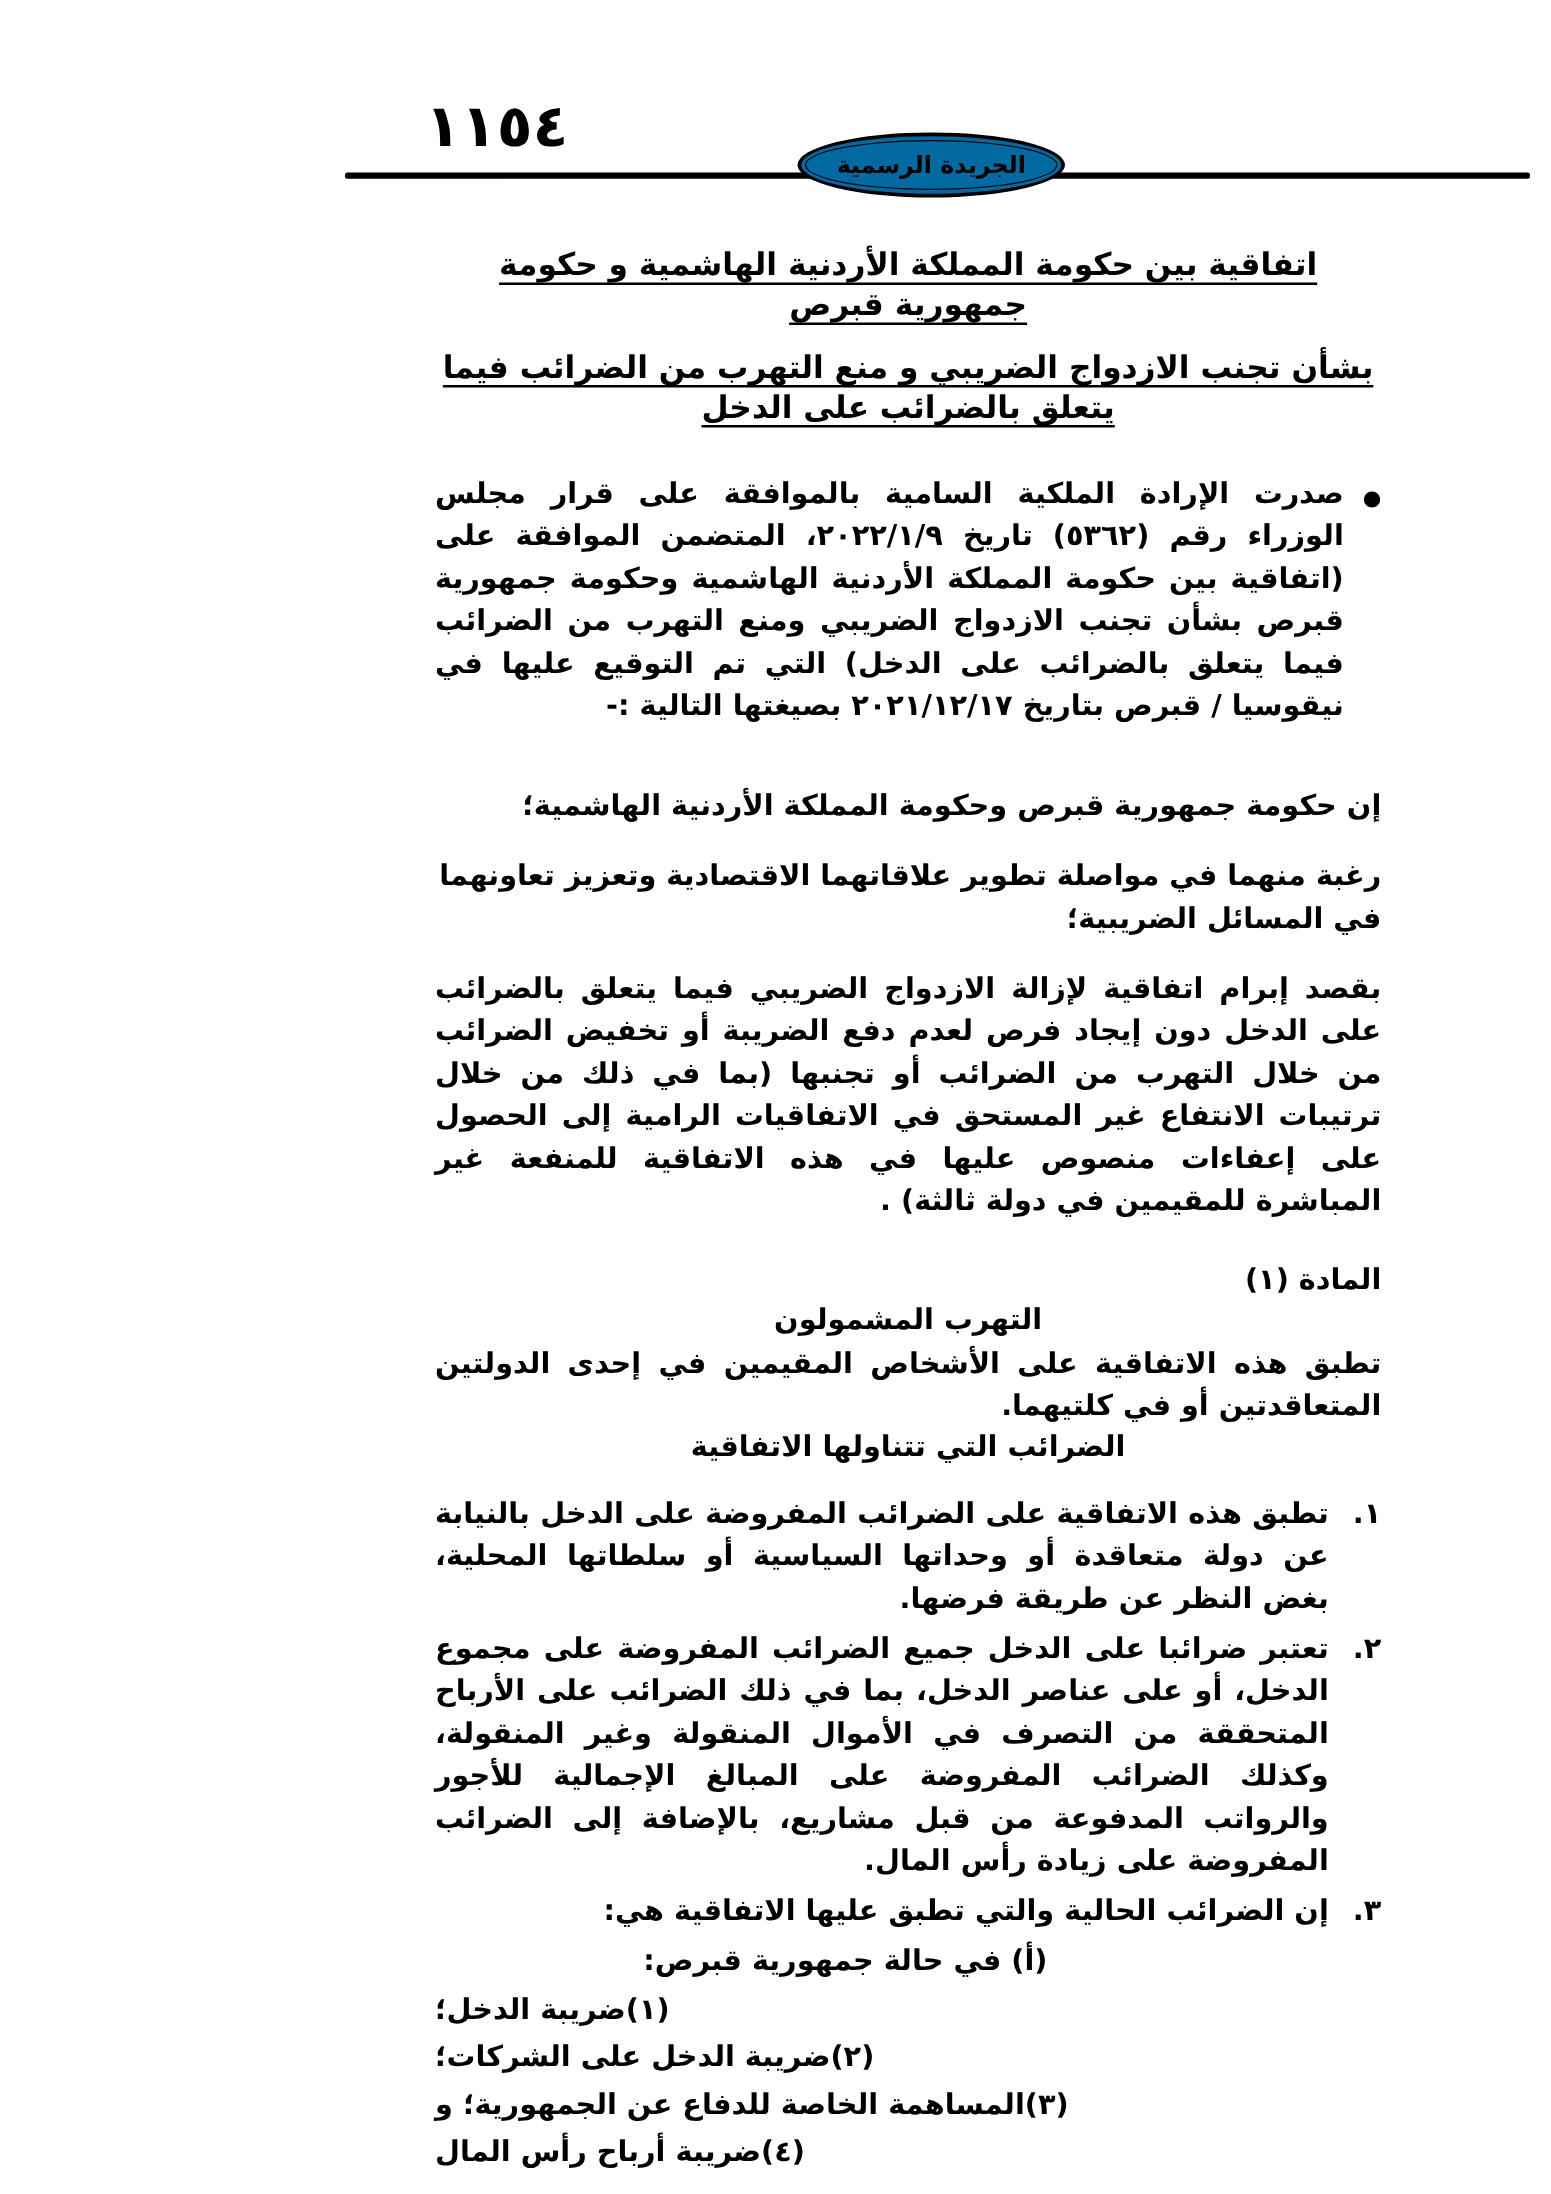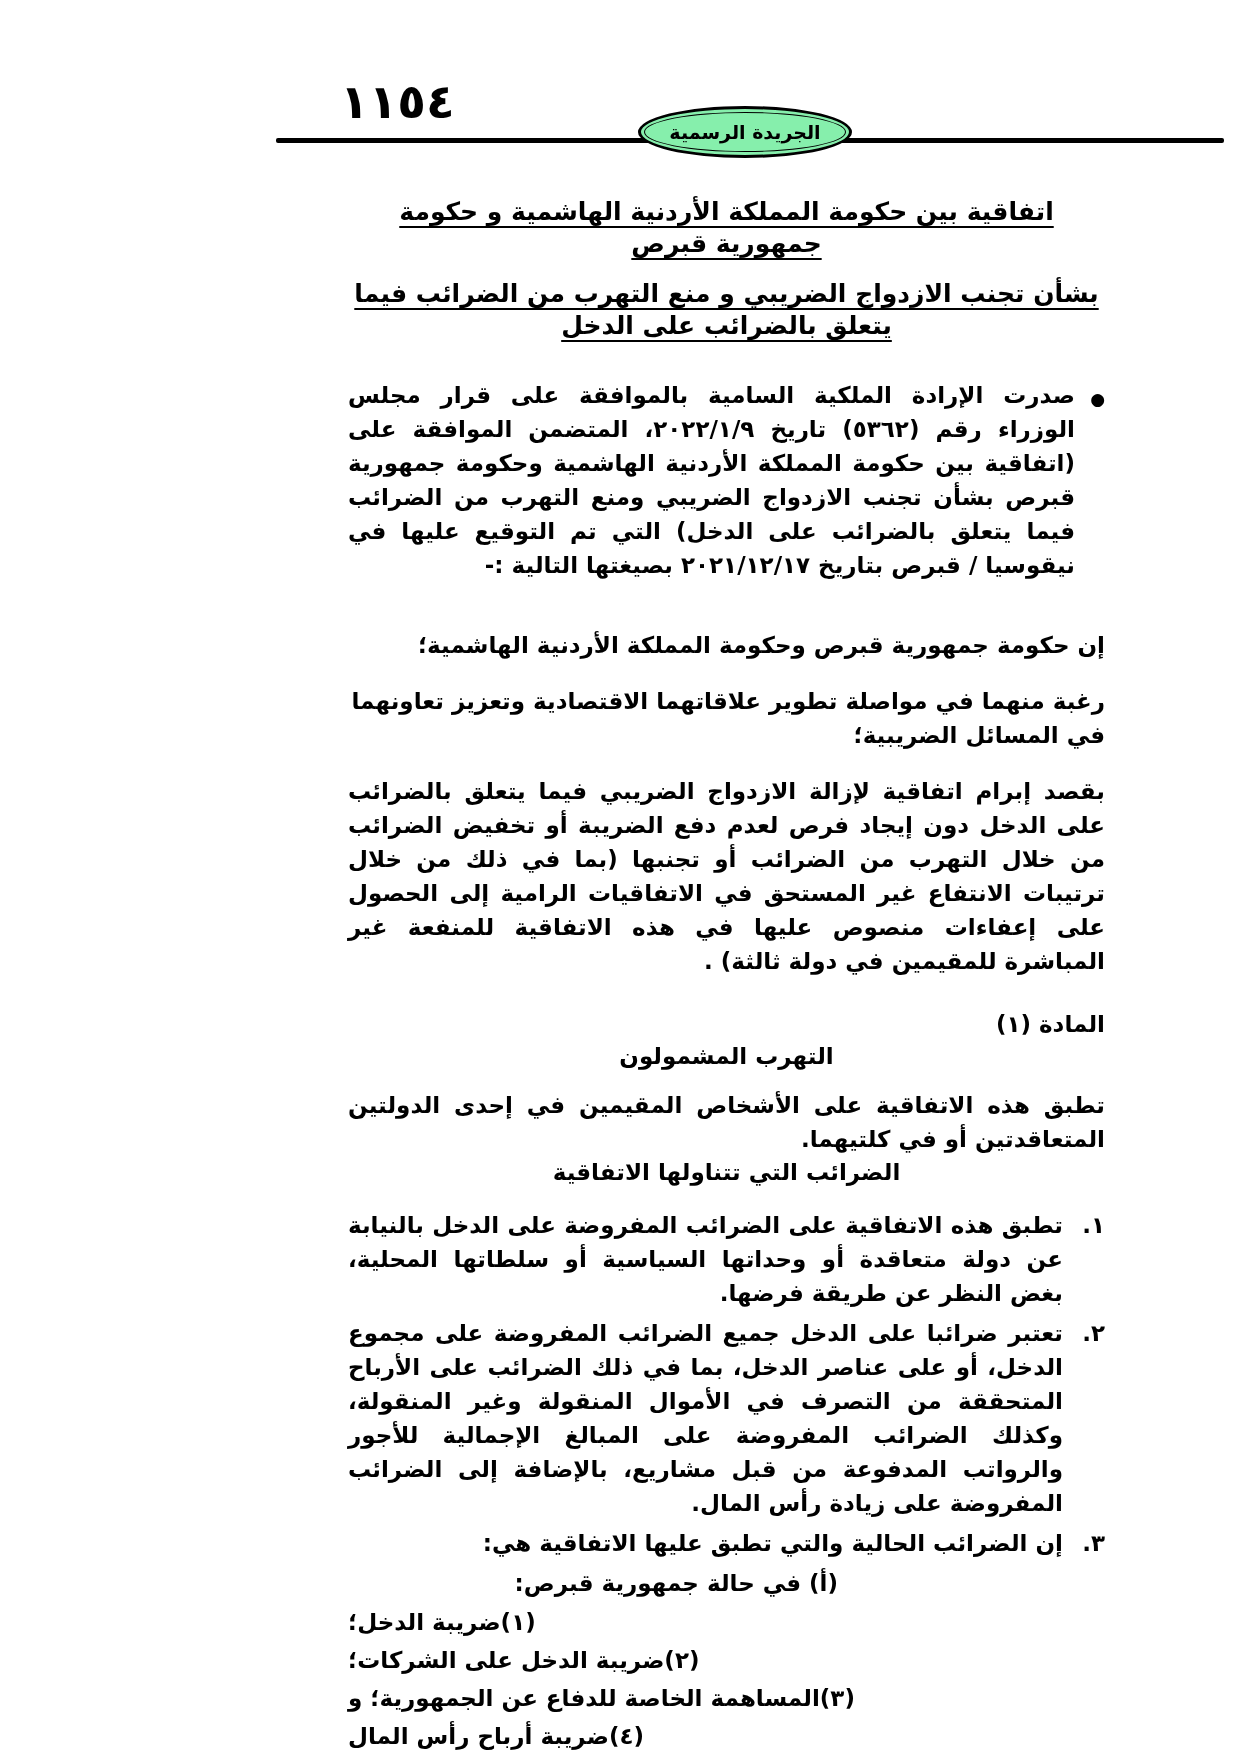--- a/index.html
+++ b/index.html
@@ -46,7 +46,7 @@
     top: 106px;
     width: 214px;
     height: 52px;
-    background: #86efac;
+    background: #0369a1;
     border: 3px solid #000;
     border-radius: 50%;
     display: flex;

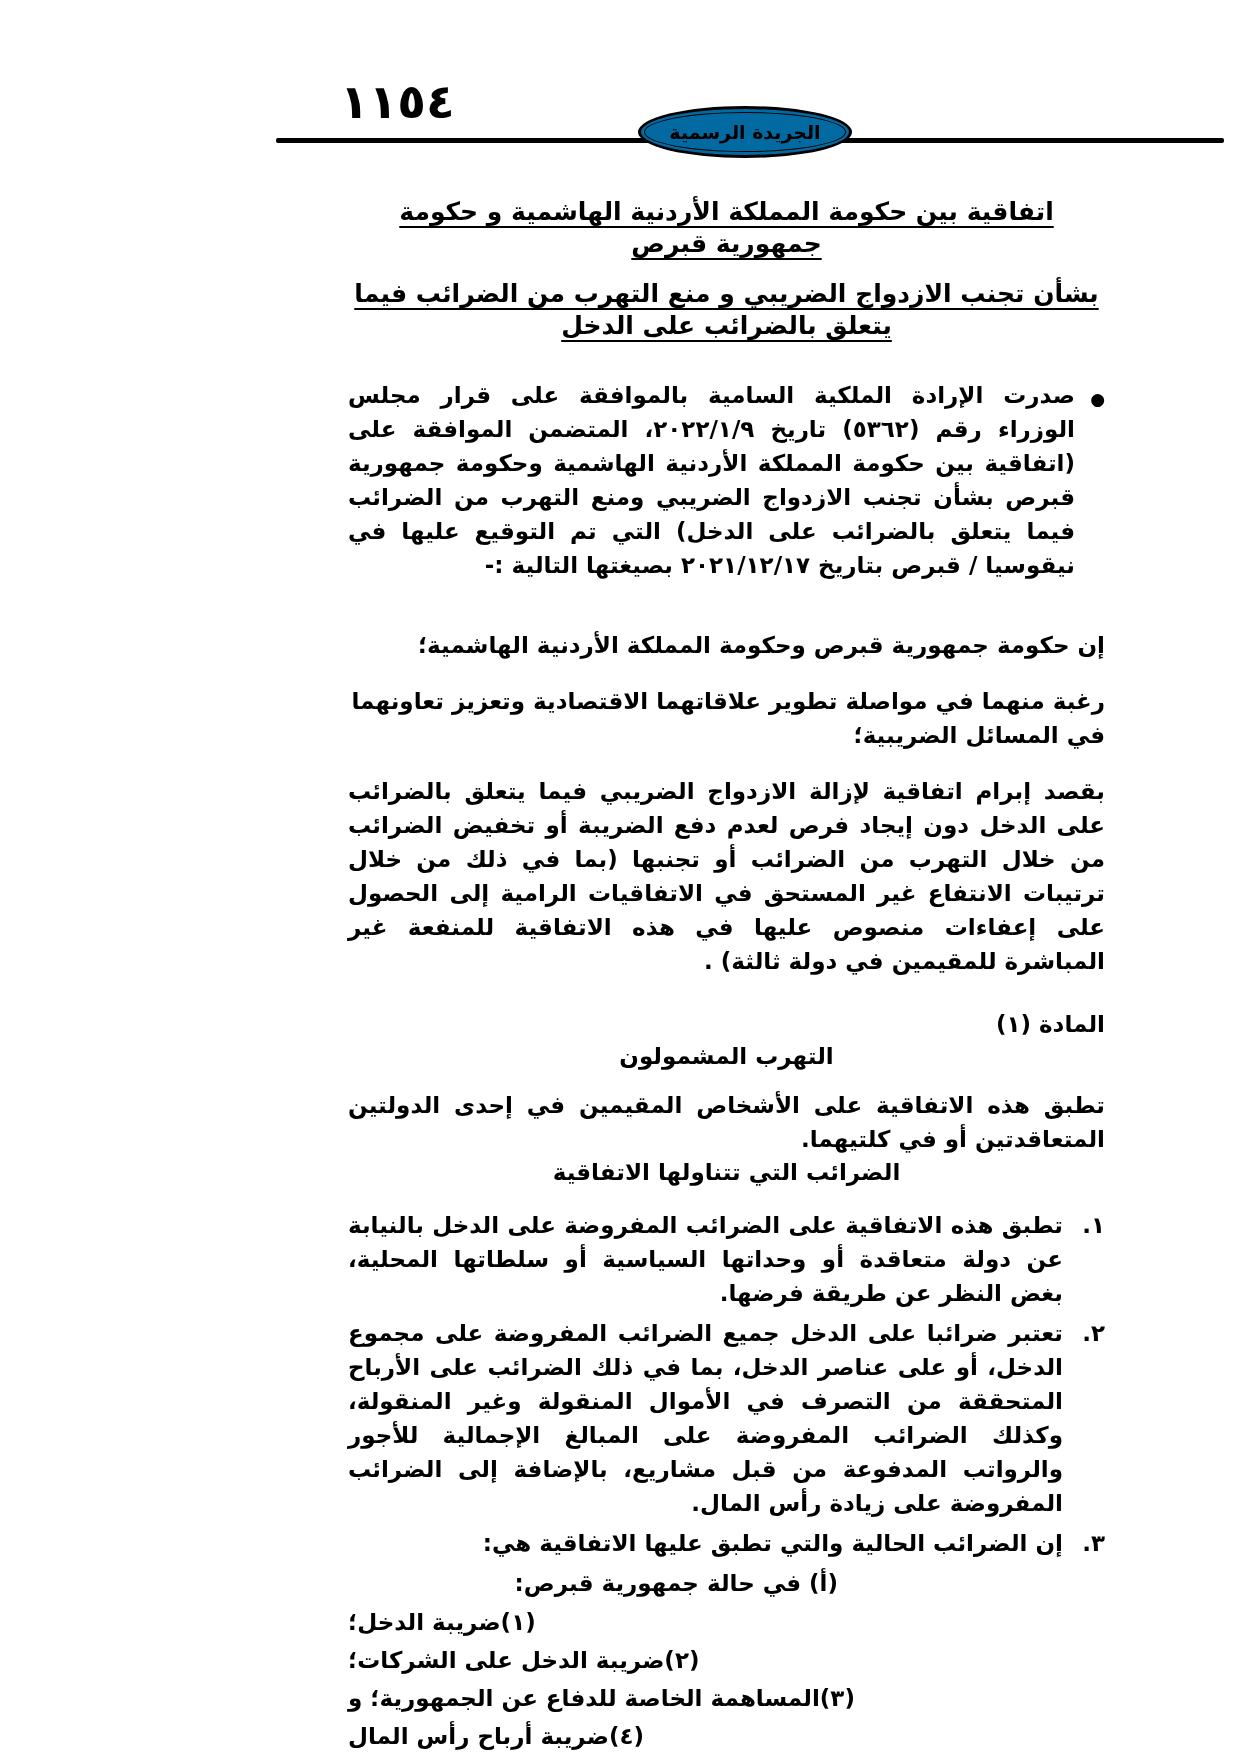--- a/index.html
+++ b/index.html
@@ -124,7 +124,7 @@
     margin-top: 46px;
   }
   .article-body {
-    margin-top: 16px;
+    margin-top: 2px;
     text-align: justify;
   }
   .list {

